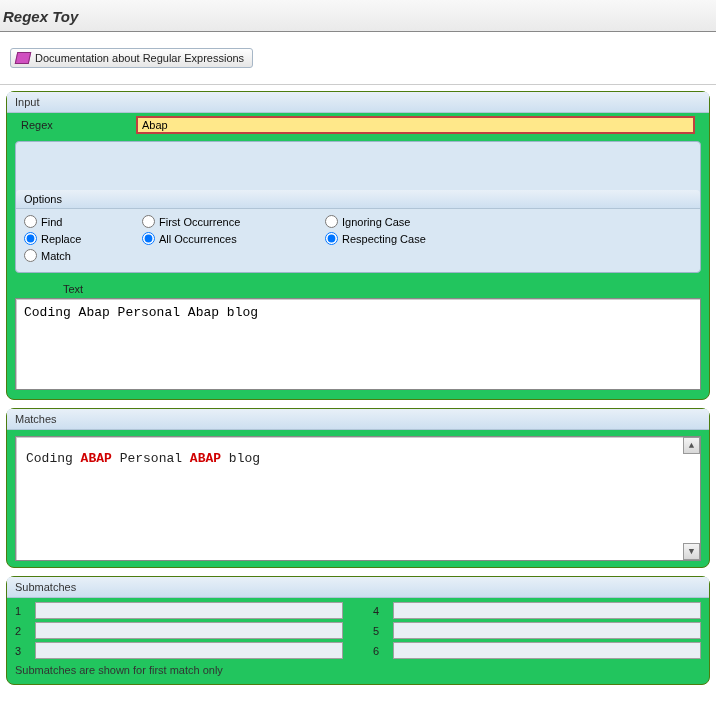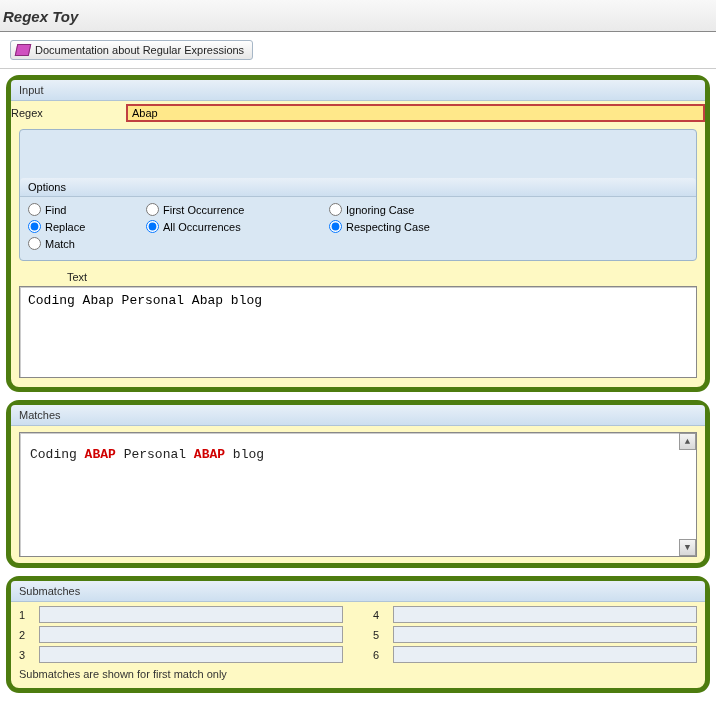--- a/index.html
+++ b/index.html
@@ -21,7 +21,7 @@
     background: linear-gradient(to bottom, #f8f8f8, #eaeaea);
   }
   .toolbar {
-    padding: 8px 10px;
+    padding: 16px 10px;
     border-bottom: 1px solid #ccc;
   }
   .doc-btn {

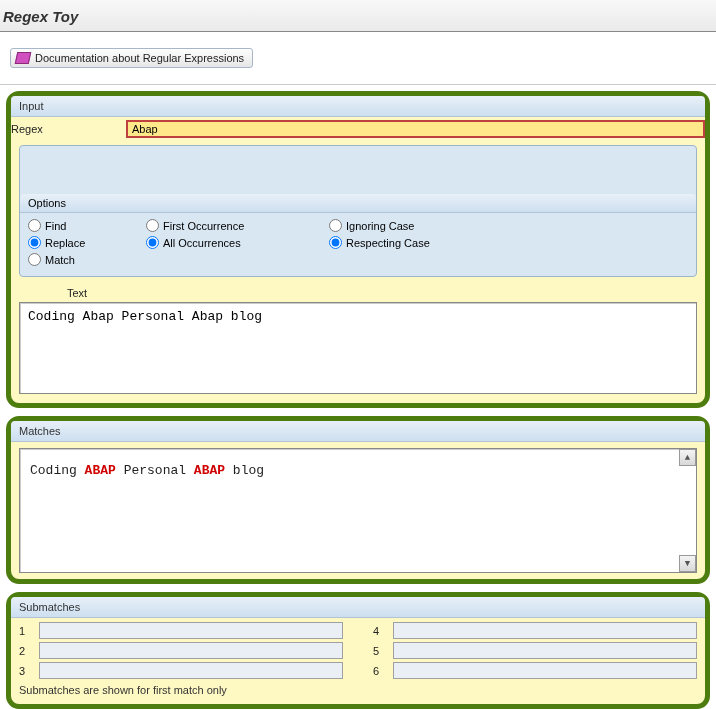--- a/index.html
+++ b/index.html
@@ -53,9 +53,9 @@
   }
   .content { padding: 6px; }
   .group {
-    border: 5px solid #4d7c0f;
-    border-radius: 13px;
-    background: #fef9c3;
+    border: 1px solid #4d7c0f;
+    border-radius: 8px;
+    background: #22c55e;
     margin-bottom: 8px;
     padding: 0 0 6px 0;
   }

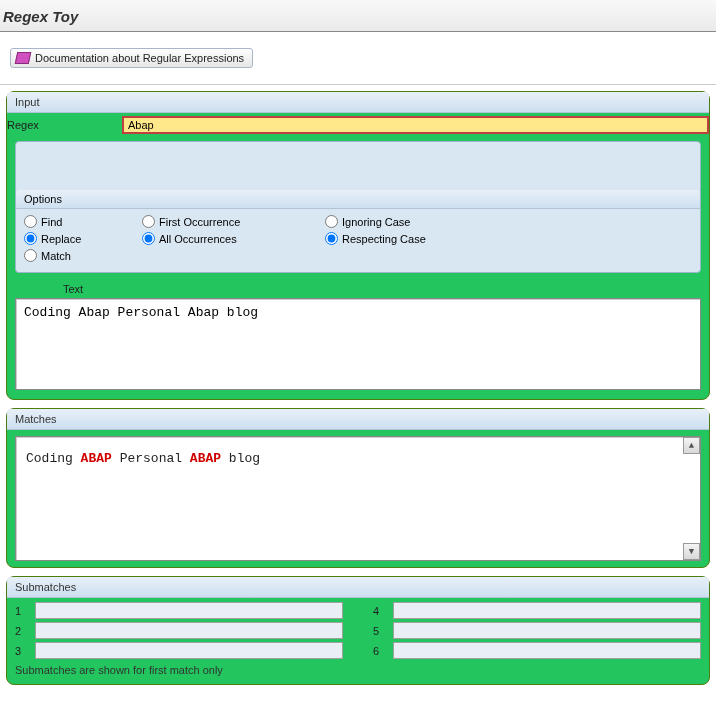--- a/index.html
+++ b/index.html
@@ -70,7 +70,7 @@
   .field-row {
     display: flex;
     align-items: center;
-    padding: 3px 0;
+    padding: 3px 14px;
   }
   .field-label {
     width: 115px;

